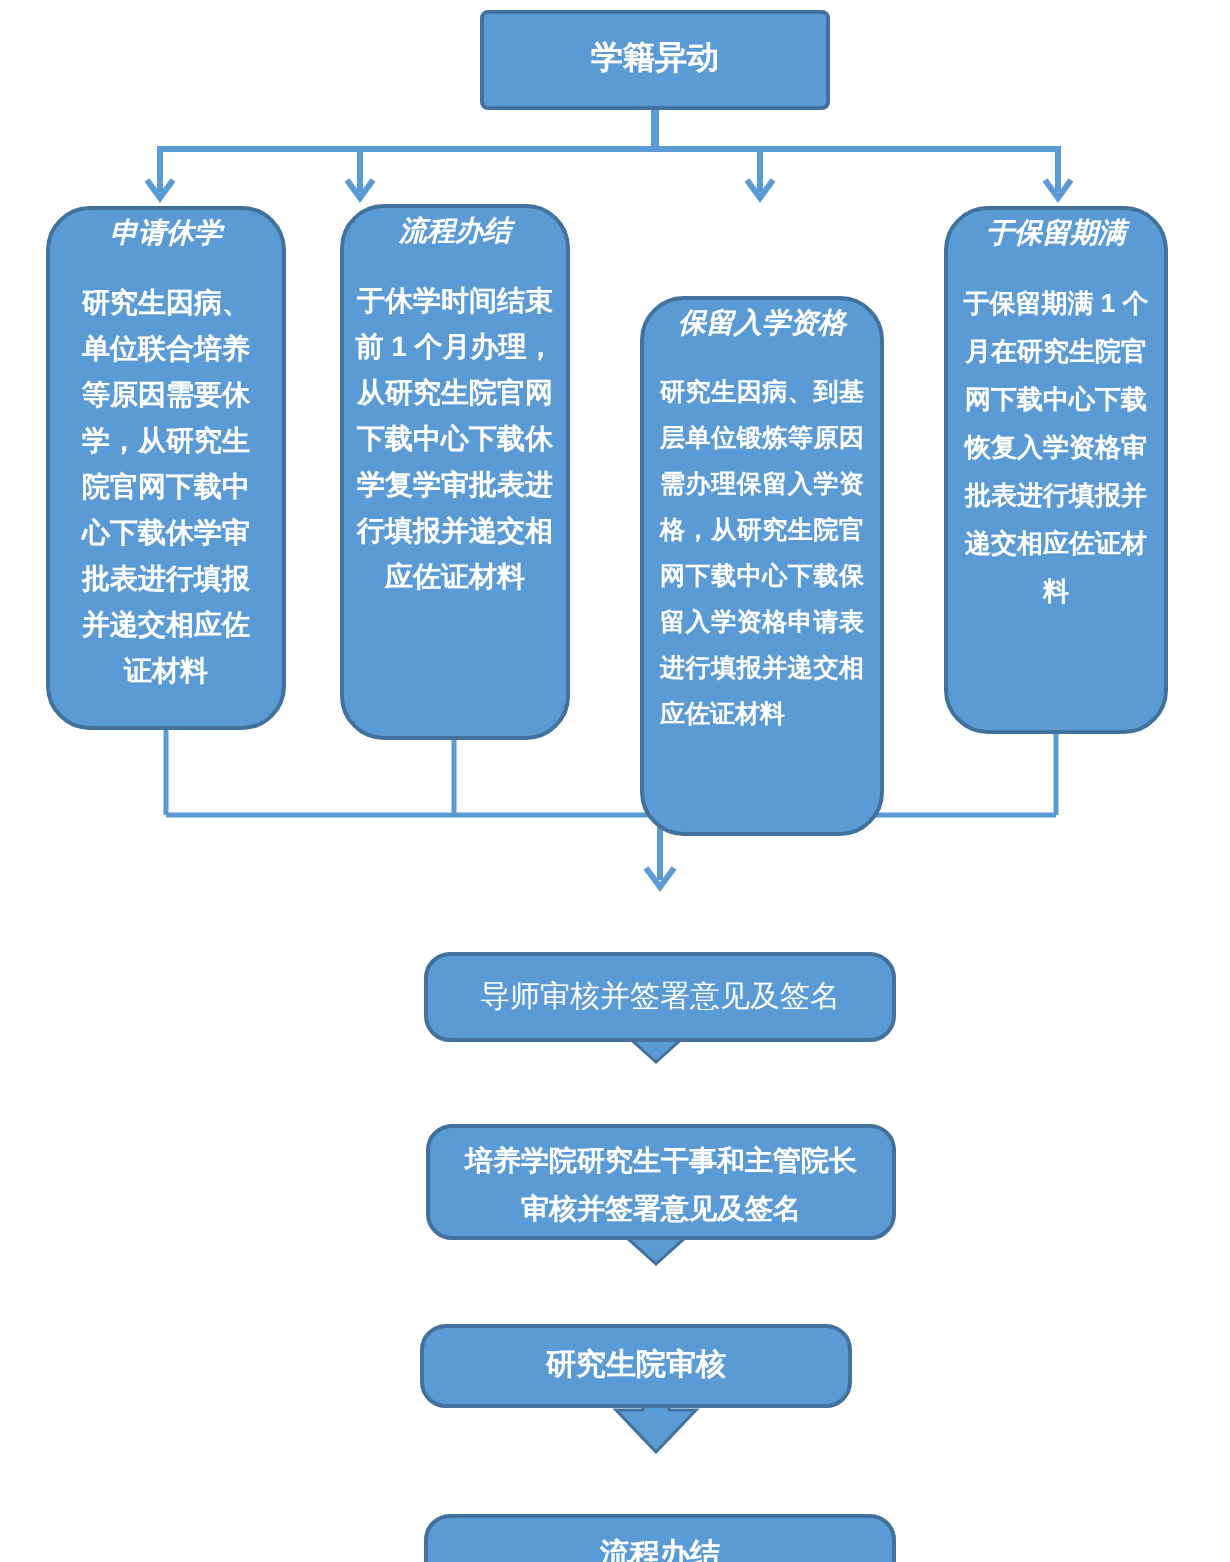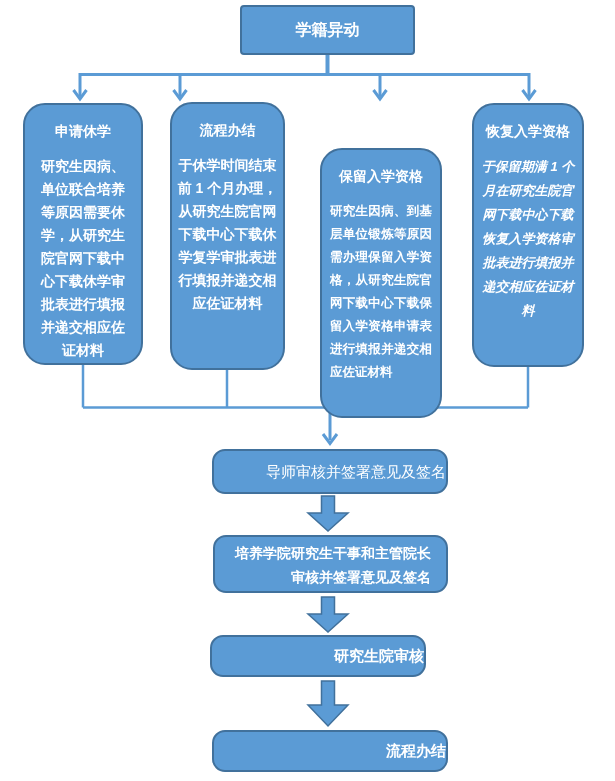--- a/index.html
+++ b/index.html
@@ -20,7 +20,7 @@
   }
   
   .col-box{border-radius:22px;text-align:center;}
-  .col-box .col-title{font-size:14px;font-weight:bold;padding-top:16px;line-height:20px;}
+  .col-box .col-title{font-size:14px;font-weight:bold;padding-top:1px;line-height:20px;font-style:italic;}
   .col-box .col-body{font-weight:bold;margin-top:14px;}
   #col-box-1{left:23px; top:103px;width:120px;height:262px;}
   #col-box-2{left:170px;top:102px;width:115px;height:268px;}

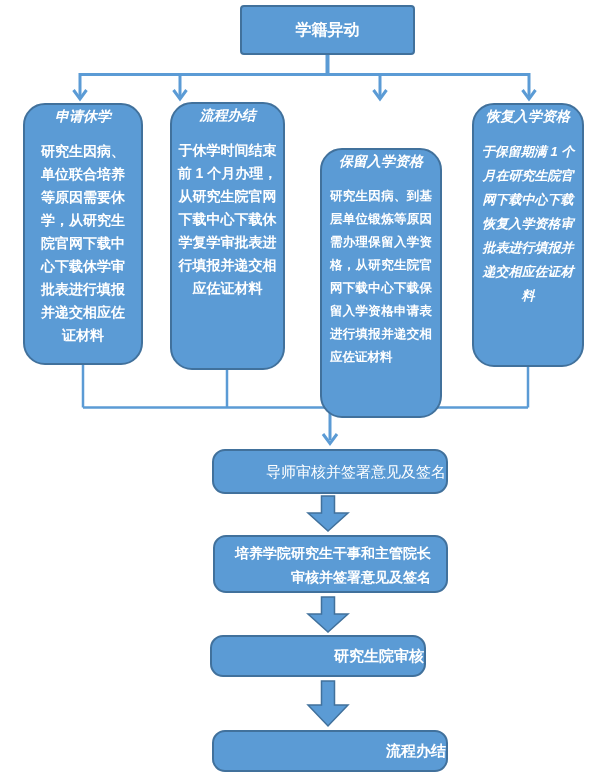--- a/index.html
+++ b/index.html
@@ -91,7 +91,7 @@
     <div class="col-body">研究生因病、到基层单位锻炼等原因需办理保留入学资格，从研究生院官网下载中心下载保留入学资格申请表进行填报并递交相应佐证材料</div>
   </div>
   <div class="box col-box" id="col-box-4">
-    <div class="col-title">恢复入学资格</div>
+    <div class="col-title">于保留期满</div>
     <div class="col-body">于保留期满 1 个月在研究生院官网下载中心下载恢复入学资格审批表进行填报并递交相应佐证材料</div>
   </div>
 

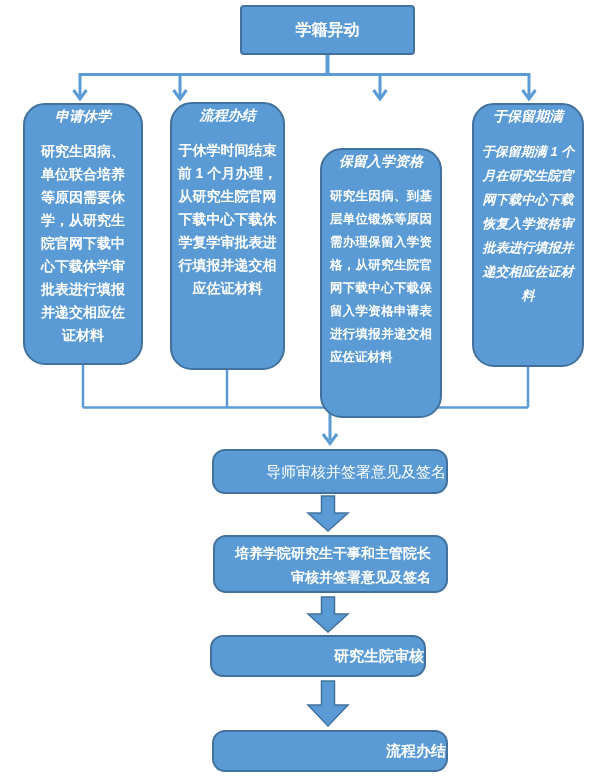--- a/index.html
+++ b/index.html
@@ -29,7 +29,7 @@
   #col-box-1 .col-body{font-size:14px;  line-height:23px;padding:0 13px;}
   #col-box-2 .col-body{font-size:14px;  line-height:23px;padding:0 5px;}
   #col-box-3 .col-body{font-size:12.5px;line-height:23px;padding:0 8px;text-align:justify;}
-  #col-box-4 .col-body{font-size:13px;  line-height:24px;padding:0 7px;font-style:italic;}
+  #col-box-4 .col-body{font-size:13px;  line-height:24px;padding:0 7px;}
   
   .step-box{border-radius:13px;text-align:right;}
   #step-box-1{left:212px;top:449px;width:236px;height:45px;font-size:15px;font-weight:normal;line-height:41px;}

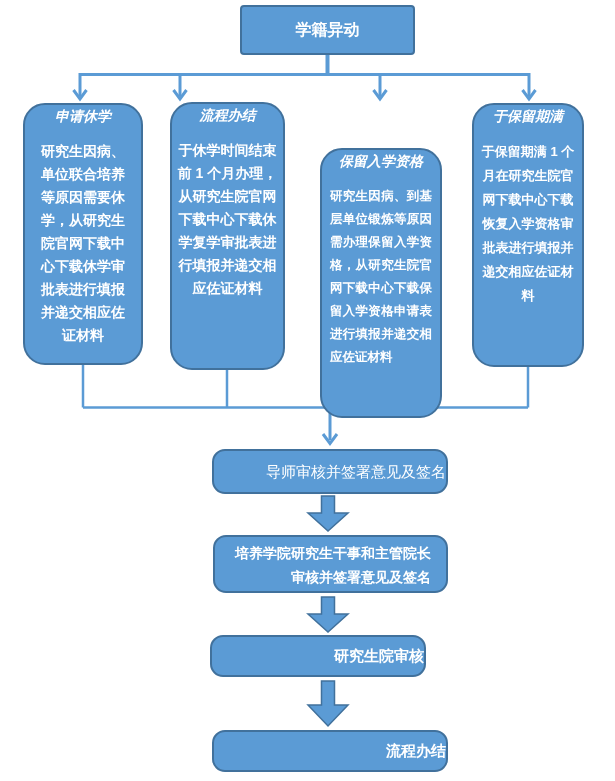--- a/index.html
+++ b/index.html
@@ -31,7 +31,7 @@
   #col-box-3 .col-body{font-size:12.5px;line-height:23px;padding:0 8px;text-align:justify;}
   #col-box-4 .col-body{font-size:13px;  line-height:24px;padding:0 7px;}
   
-  .step-box{border-radius:13px;text-align:right;}
+  .step-box{border-radius:13px;text-align:center;margin-top:27px;}
   #step-box-1{left:212px;top:449px;width:236px;height:45px;font-size:15px;font-weight:normal;line-height:41px;}
   #step-box-2{left:213px;top:535px;width:235px;height:58px;font-size:14px;font-weight:bold;line-height:24px;padding:4px 15px 0 15px;}
   #step-box-3{left:210px;top:635px;width:216px;height:42px;font-size:15px;font-weight:bold;line-height:38px;}

